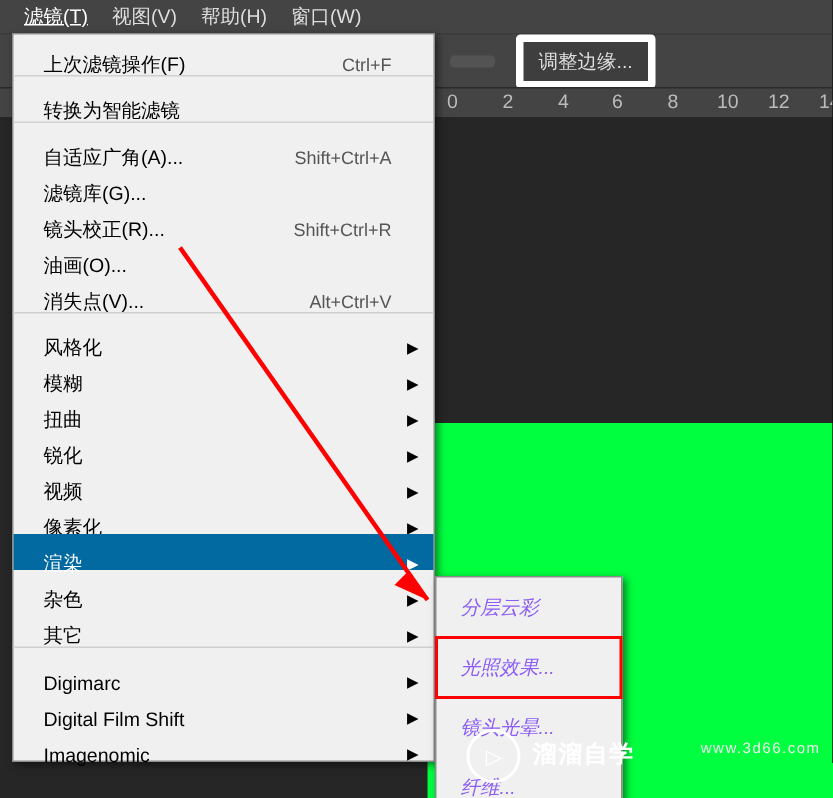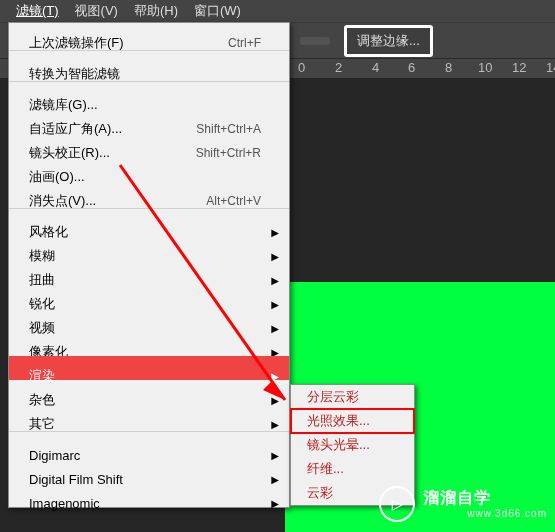--- a/index.html
+++ b/index.html
@@ -9,7 +9,7 @@
 .menubar-item.active { color: #fff; text-decoration: underline; }
 .toolbar { height: 36px; background: #444444; display: flex; align-items: center; padding-left: 300px; gap: 14px; border-top: 1px solid #3b3b3b; }
 .toolbar-btn-flat { padding: 4px 10px; background: #535353; color: #ddd; border-radius: 3px; cursor: pointer; }
-.toolbar-btn { padding: 4px 10px; background: #3e3e3e; color: #ddd; border: 3px solid #ffffff; border-radius: 3px; cursor: pointer; }
+.toolbar-btn { padding: 4px 10px; background: #3e3e3e; color: #ddd; border: 5px solid #ffffff; border-radius: 3px; cursor: pointer; }
 .ruler { height: 20px; background: #444444; color: #bbb; font-size: 10px; position: relative; display: flex; align-items: flex-end; padding-left: 20px; overflow: hidden; border-top: 1px solid #2a2a2a; }
 .ruler span { position: absolute; bottom: 3px; }
 .canvas-area { position: absolute; top: 78px; left: 0; right: 0; bottom: 0; background: #262626; }

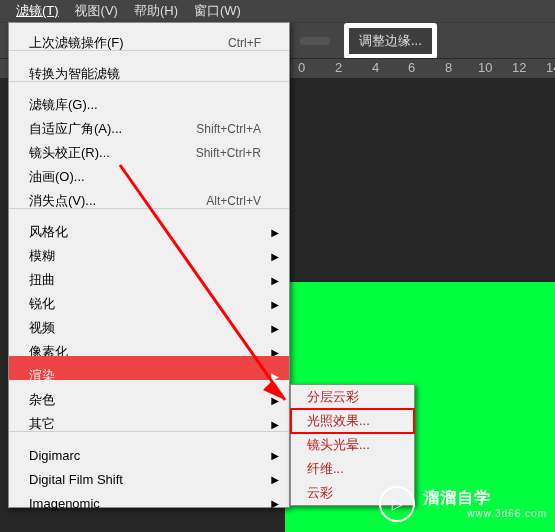--- a/index.html
+++ b/index.html
@@ -71,11 +71,11 @@
   </div>
   <div class="menu-sep"></div>
   <div class="menu-item">
-    <span>滤镜库(G)...</span>
+    <span>自适应广角(A)...</span>
+    <span class="shortcut">Shift+Ctrl+A</span>
   </div>
   <div class="menu-item">
-    <span>自适应广角(A)...</span>
-    <span class="shortcut">Shift+Ctrl+A</span>
+    <span>滤镜库(G)...</span>
   </div>
   <div class="menu-item">
     <span>镜头校正(R)...</span>

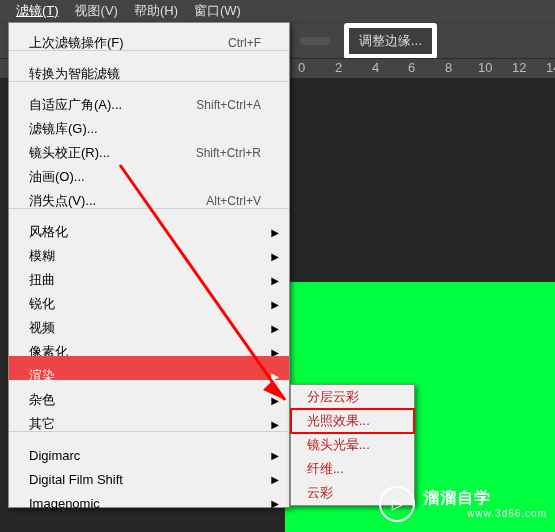--- a/index.html
+++ b/index.html
@@ -16,7 +16,7 @@
 .green { position: absolute; right: 0; bottom: 0; width: 270px; height: 250px; background: #00ff3f; }
 .menu { position: absolute; top: 22px; left: 8px; width: 282px; background: #f0f0f0; border: 1px solid #8b8b8b; box-shadow: 2px 2px 5px rgba(0,0,0,0.5); }
 .menu-item { height: 24px; display: flex; align-items: center; justify-content: space-between; padding: 16px 28px 0 20px; color: #000; cursor: pointer; position: relative; }
-.menu-item.hover { background: #ef4444; color: #fff; }
+.menu-item.hover { background: #0369a1; color: #fff; }
 .menu-item .shortcut { color: #555; font-size: 12px; }
 .menu-sep { height: 1px; background: #d0d0d0; margin: 3px 0; }
 .sub-arrow { position: absolute; right: 10px; font-size: 10px; }

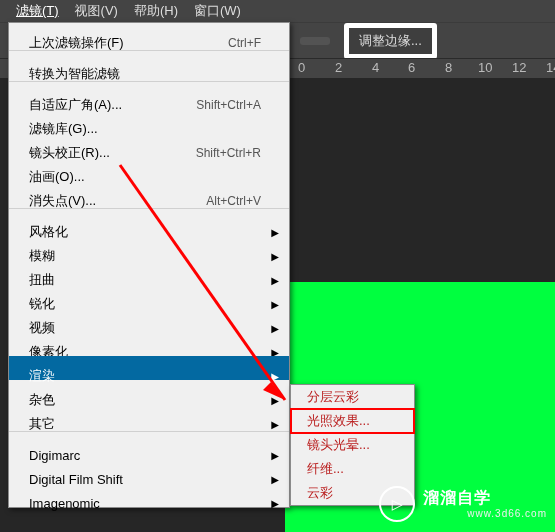--- a/index.html
+++ b/index.html
@@ -21,7 +21,7 @@
 .menu-sep { height: 1px; background: #d0d0d0; margin: 3px 0; }
 .sub-arrow { position: absolute; right: 10px; font-size: 10px; }
 .submenu { position: absolute; top: 384px; left: 290px; width: 125px; background: #f0f0f0; border: 1px solid #8b8b8b; box-shadow: 2px 2px 5px rgba(0,0,0,0.5); }
-.sub-item { height: 24px; display: flex; align-items: center; padding: 0 16px; color: #b91c1c; cursor: pointer; }
+.sub-item { height: 40px; display: flex; align-items: center; padding: 0 16px; color: #8b5cf6; cursor: pointer; font-style: italic; }
 .sub-item.hl { outline: 2px solid #ff0000; outline-offset: -1px; }
 .arrow { position: absolute; top: 160px; left: 115px; pointer-events: none; z-index: 50; }
 .logo { position: absolute; right: 8px; bottom: 10px; color: #fff; display: flex; align-items: center; gap: 8px; z-index: 60; }

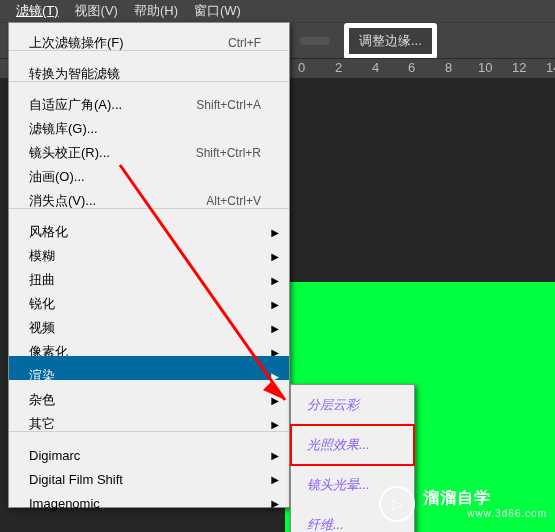--- a/index.html
+++ b/index.html
@@ -26,7 +26,7 @@
 .arrow { position: absolute; top: 160px; left: 115px; pointer-events: none; z-index: 50; }
 .logo { position: absolute; right: 8px; bottom: 10px; color: #fff; display: flex; align-items: center; gap: 8px; z-index: 60; }
 .logo-icon { width: 36px; height: 36px; border: 2px solid #fff; border-radius: 50%; display: flex; align-items: center; justify-content: center; font-size: 14px; }
-.logo-text { display: flex; flex-direction: column; line-height: 1.2; }
+.logo-text { display: flex; line-height: 1.2; }
 .logo-t1 { font-size: 16px; font-weight: bold; letter-spacing: 1px; }
 .logo-t2 { font-size: 10px; color: #efefef; letter-spacing: 1px; margin-left: 44px; }
 </style>

